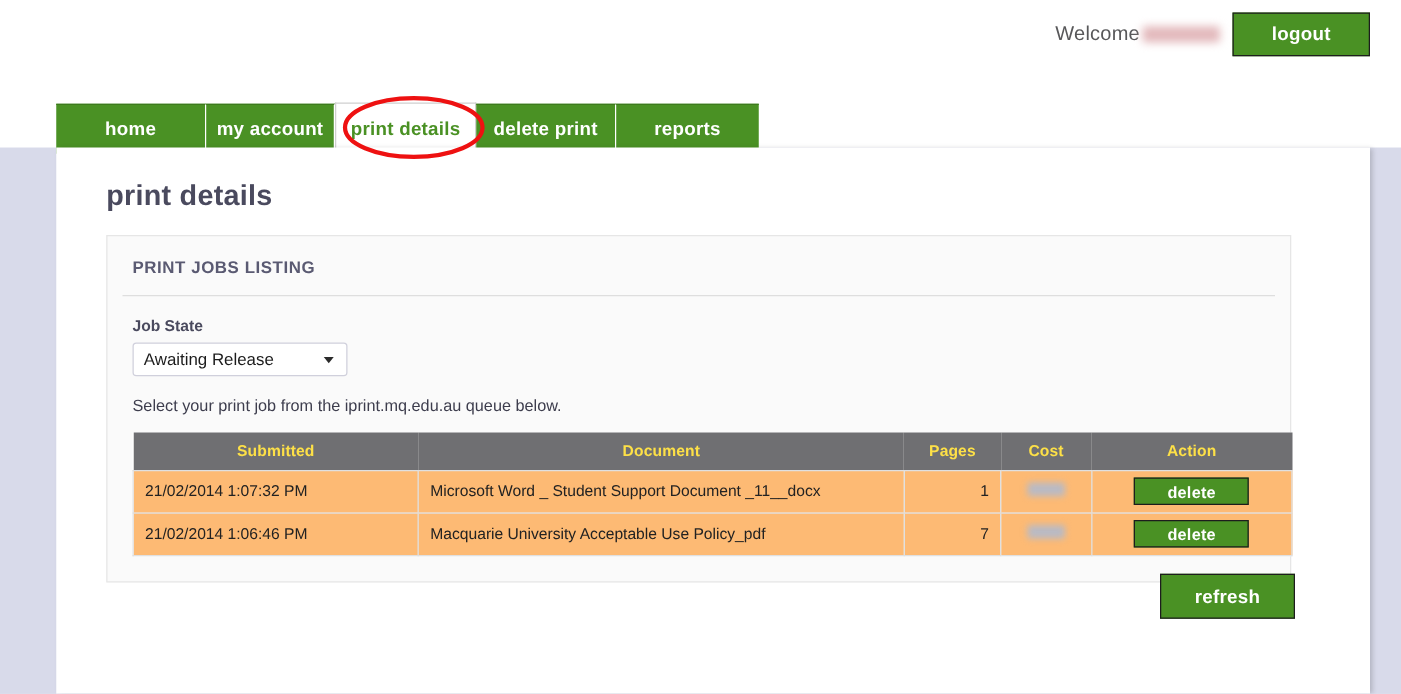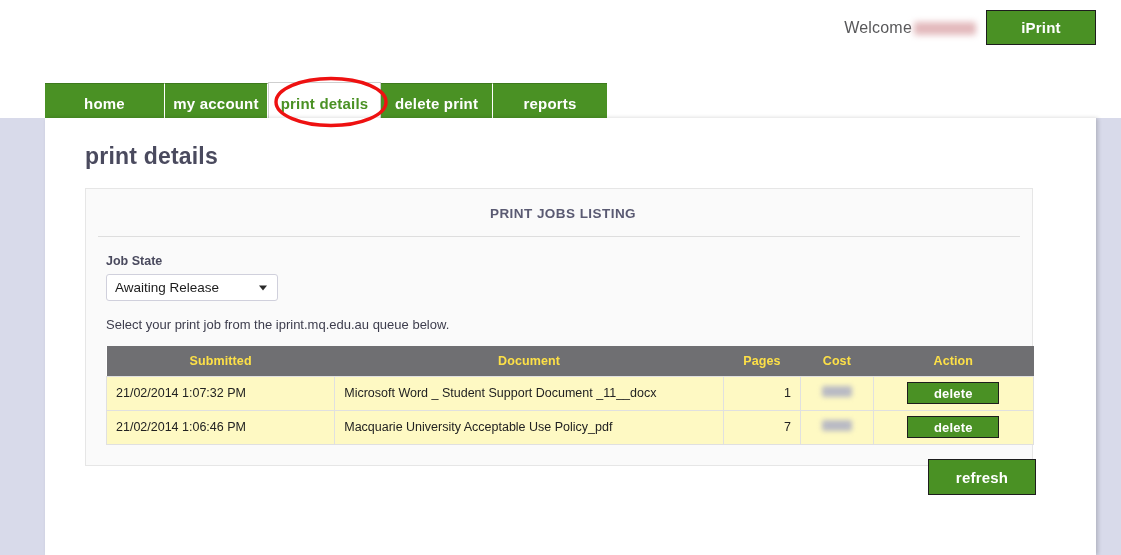--- a/index.html
+++ b/index.html
@@ -219,7 +219,7 @@
       <span class="welcome-text">
         <span>Welcome</span><span class="redacted-name"></span>
       </span>
-      <button class="logout-btn">iPrint</button>
+      <button class="logout-btn">logout</button>
     </div>
 
     <div class="nav">

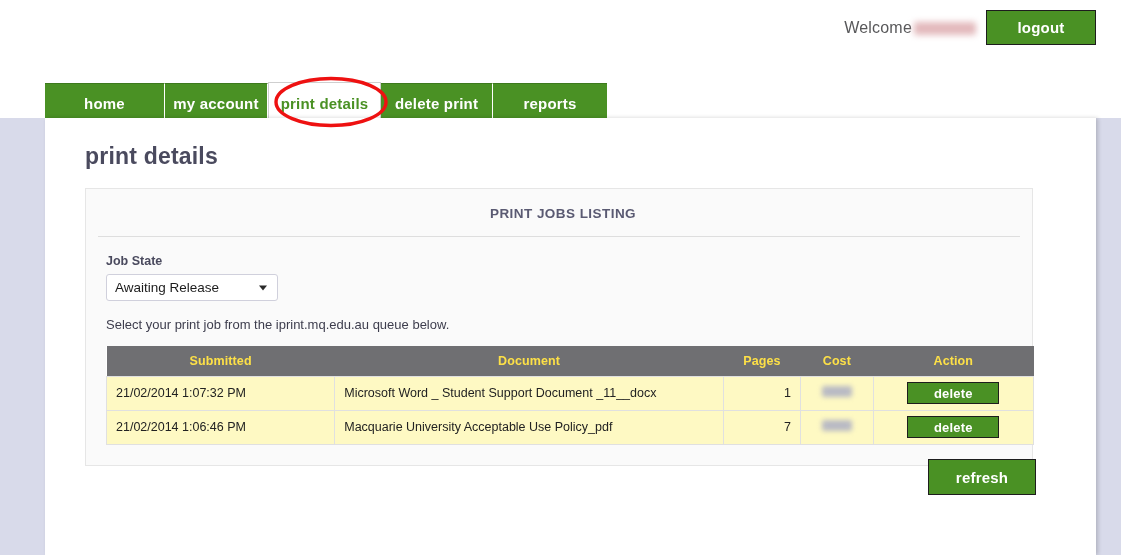--- a/index.html
+++ b/index.html
@@ -111,7 +111,6 @@
     letter-spacing: .45px;
     padding: 17px 0 15px 8px;
     border-bottom: 1px solid #dedede;
-    text-align: center;
   }
   .field-label {
     font-size: 12.5px; font-weight: bold; color: #4a4a5e;

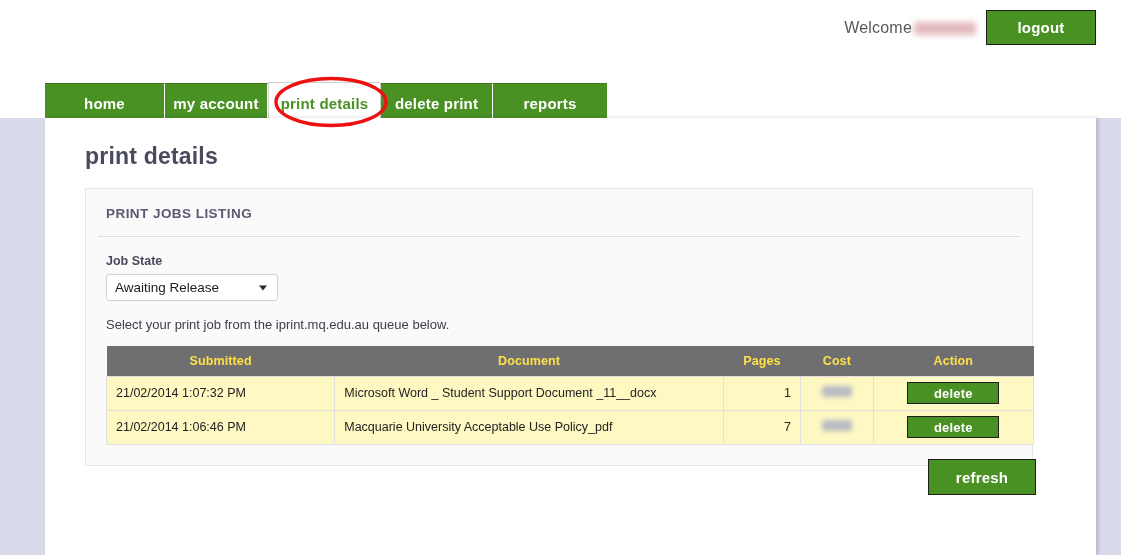--- a/index.html
+++ b/index.html
@@ -170,7 +170,7 @@
     font-size: 12.5px;
     color: #222222;
     padding: 0 9px;
-    background: #fef9c3;
+    background: #fdba74;
   }
   .cell-submitted { text-align: left; }
   .cell-document  { text-align: left; }

